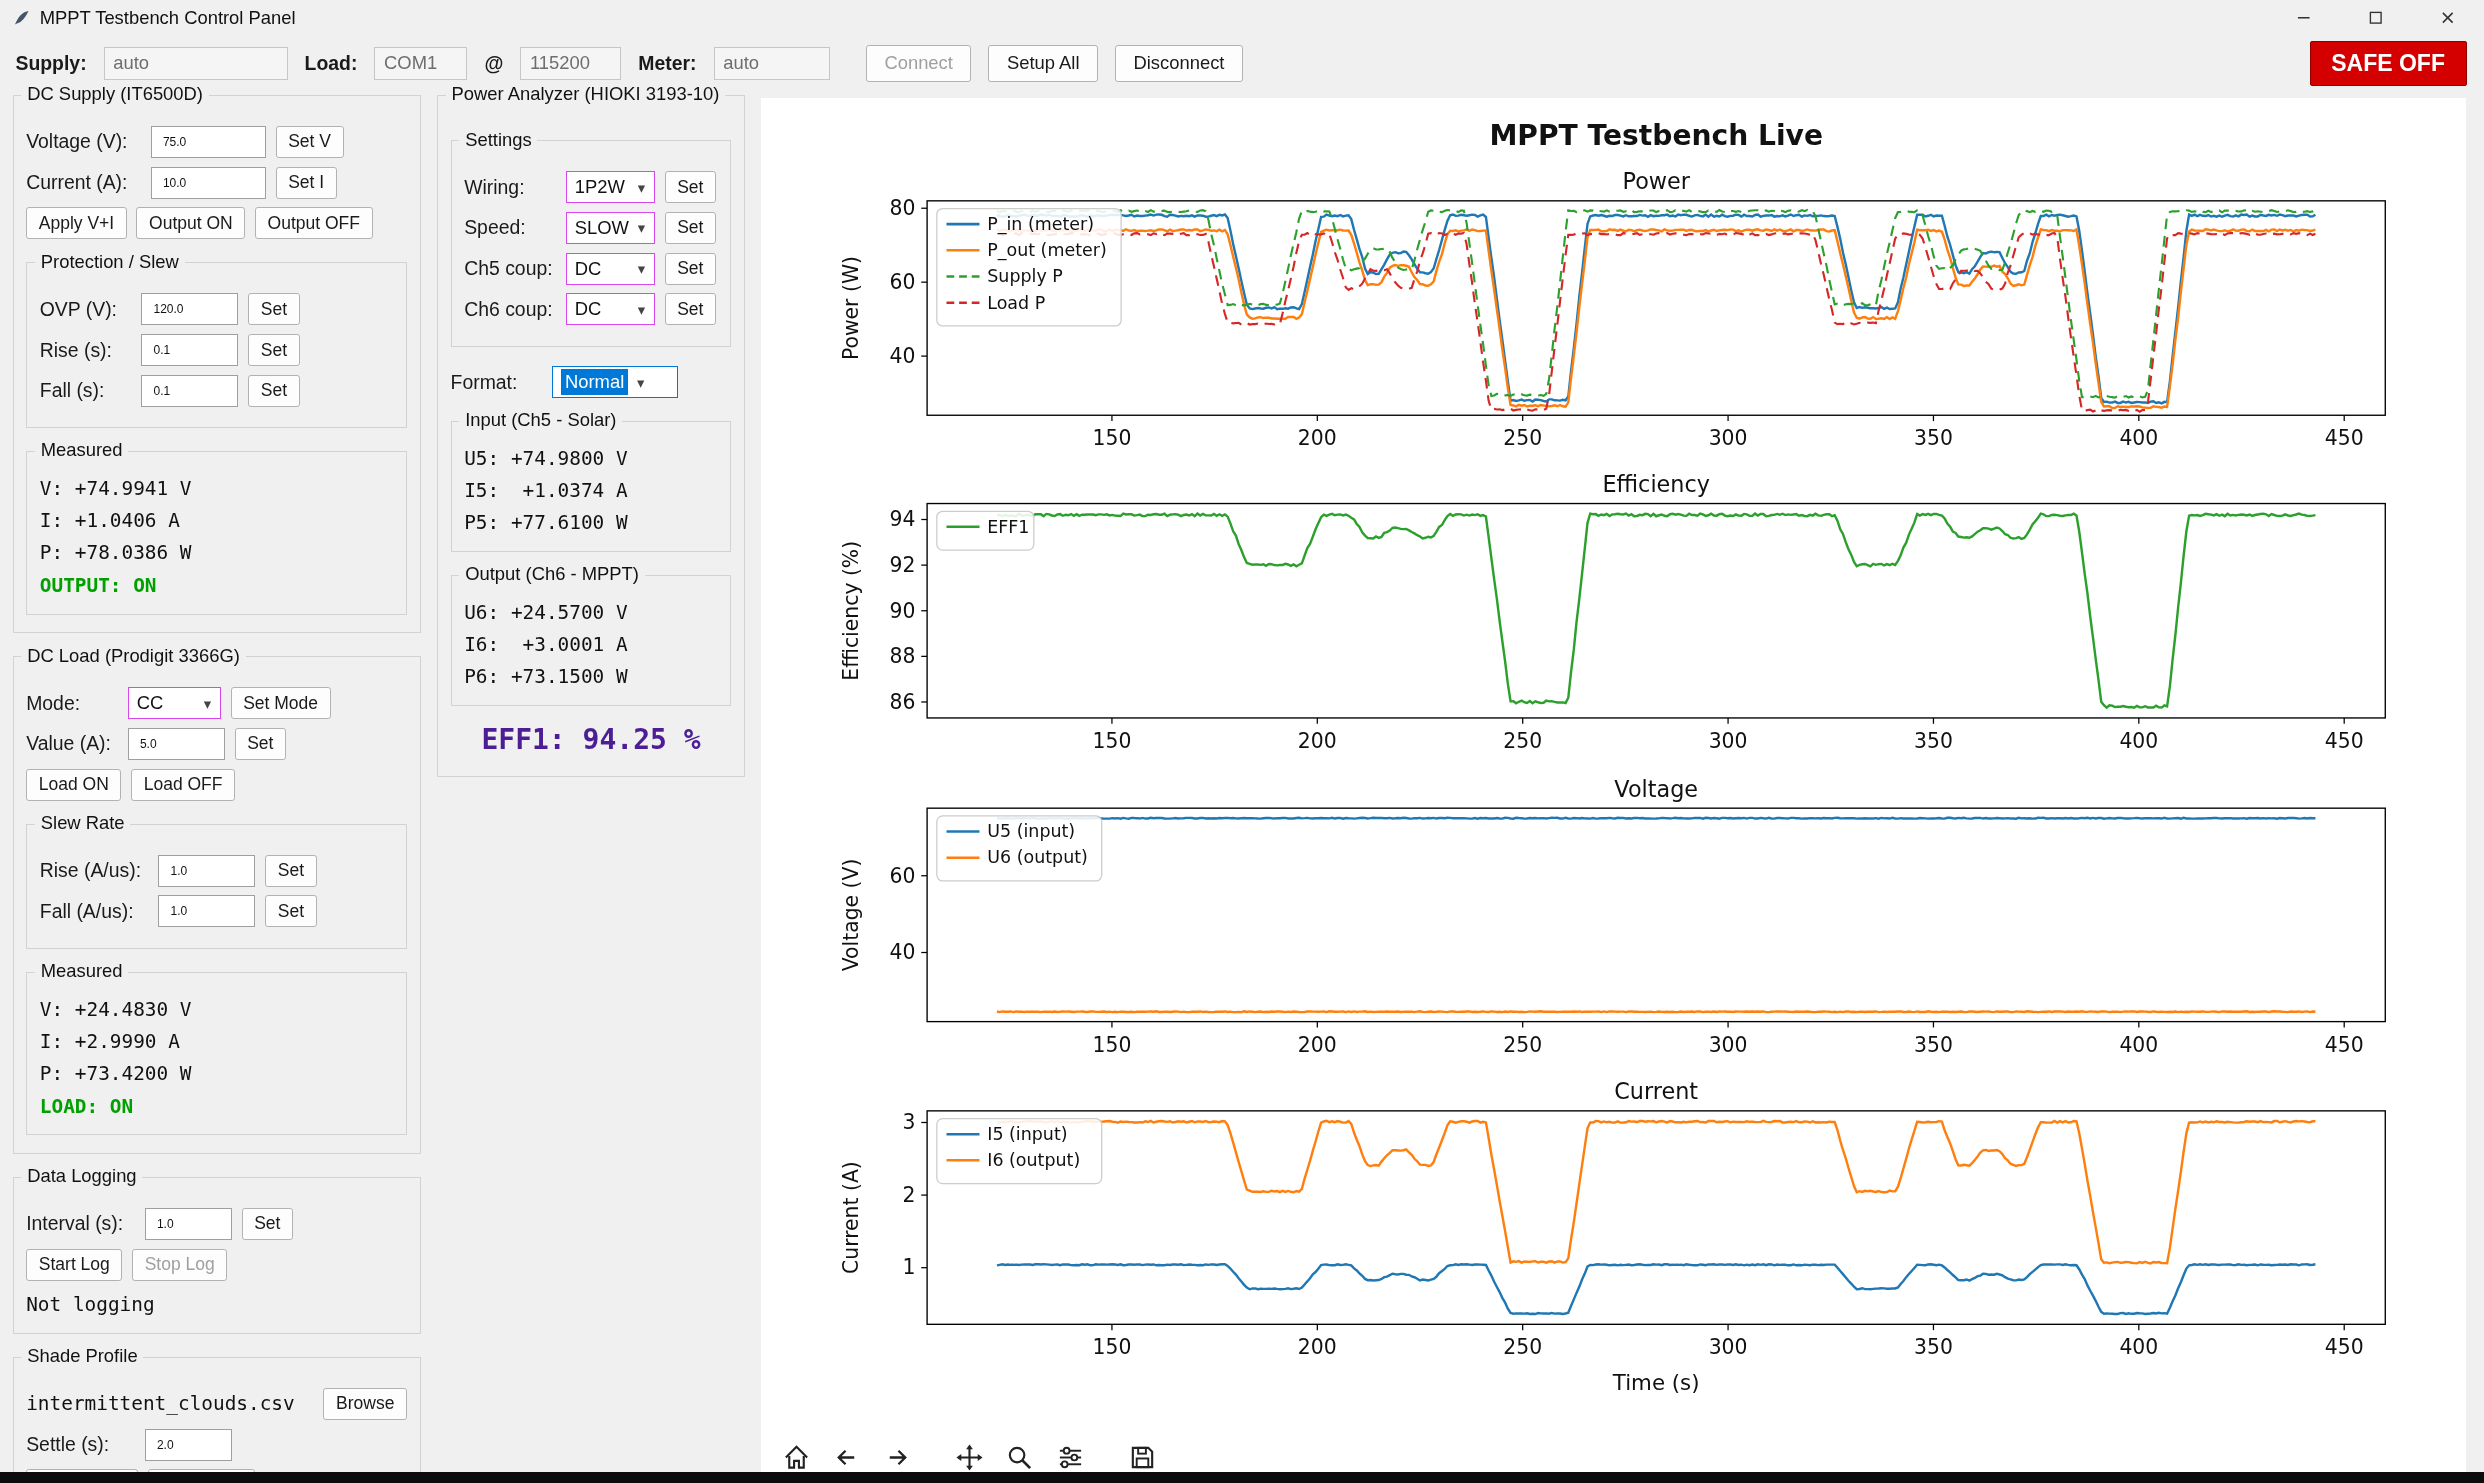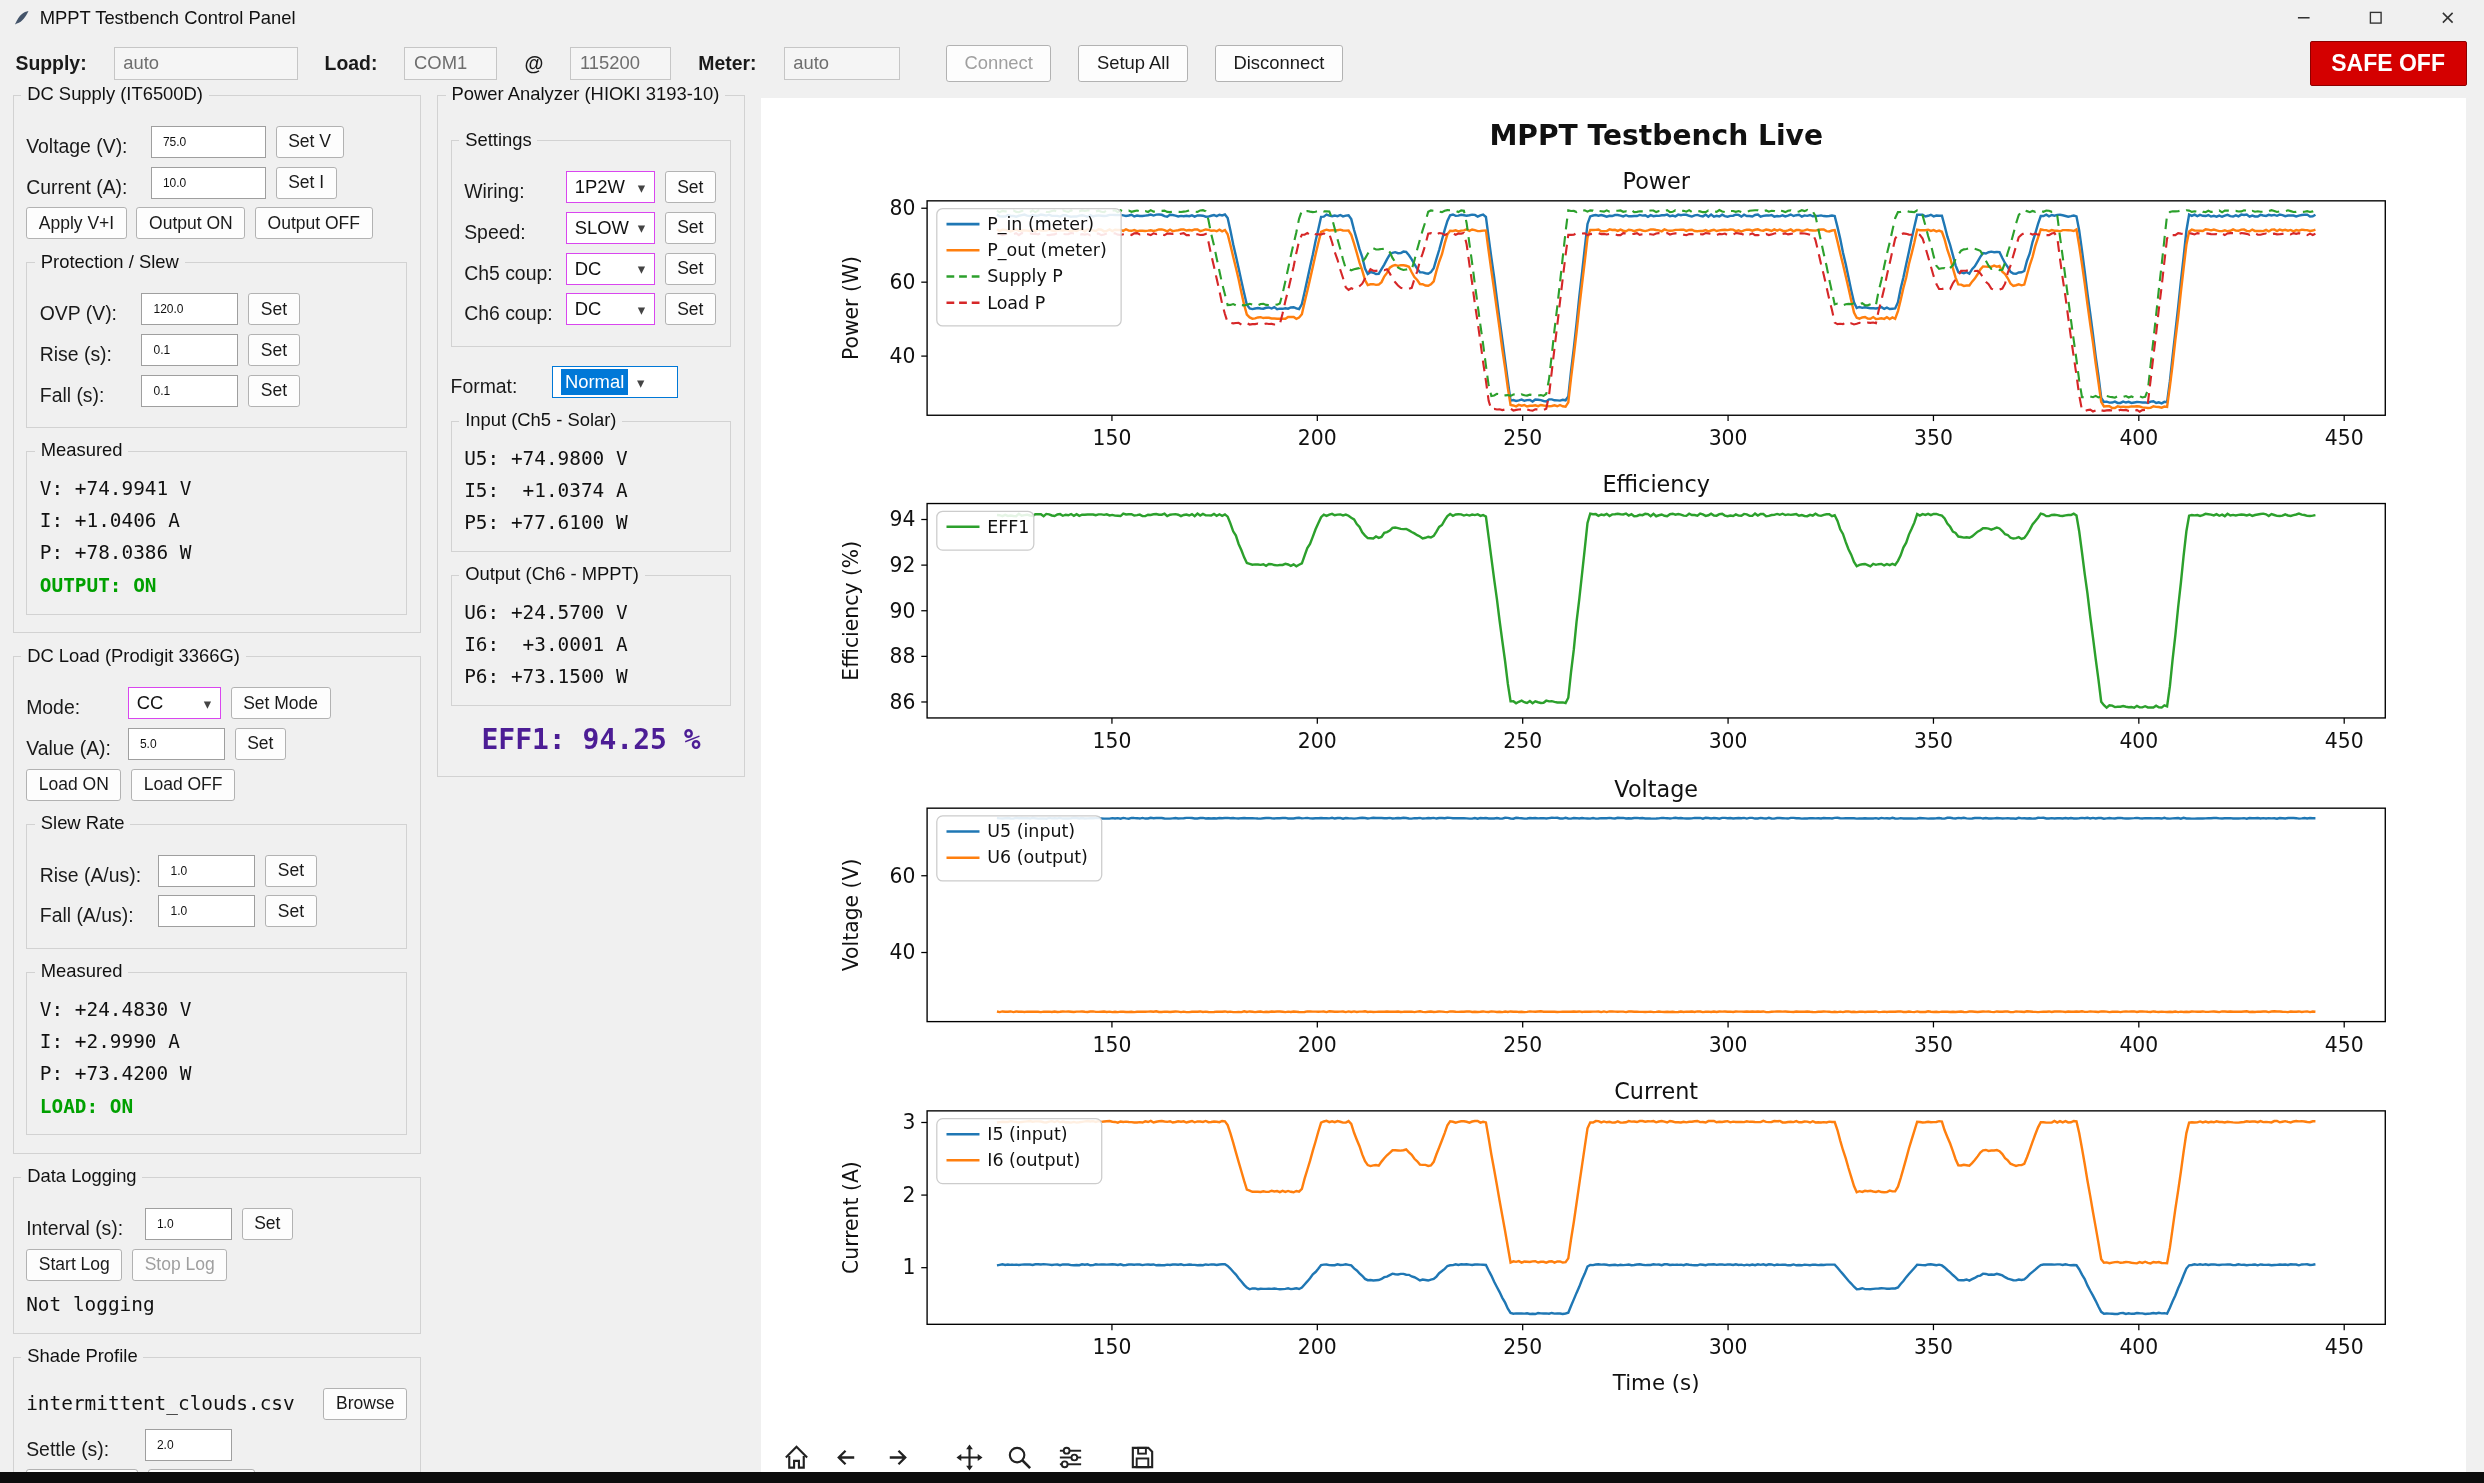--- a/index.html
+++ b/index.html
@@ -13,7 +13,7 @@
 .win-btn{width:72px;height:100%;display:flex;align-items:center;justify-content:center}
 
 
-.topbar{height:56px;display:flex;align-items:center;padding:0 15.5px;gap:27px}
+.topbar{height:56px;display:flex;align-items:center;padding:0 15.5px;gap:17px}
 .tb-label{font-weight:bold;font-size:19.4px}
 .tb-entry{height:33px;border:1px solid #c6c6c6;background:#f5f5f5;color:#6e6e6e;padding:0 8.7px;font-size:18.4px;font-family:"Liberation Sans",sans-serif}
 .btn{height:37px;background:#fdfdfd;border:1px solid #b2b2b2;border-radius:2.9px;padding:0 17.5px;font-size:18.4px;font-family:Liberation Sans, sans-serif;color:#1a1a1a;white-space:nowrap}

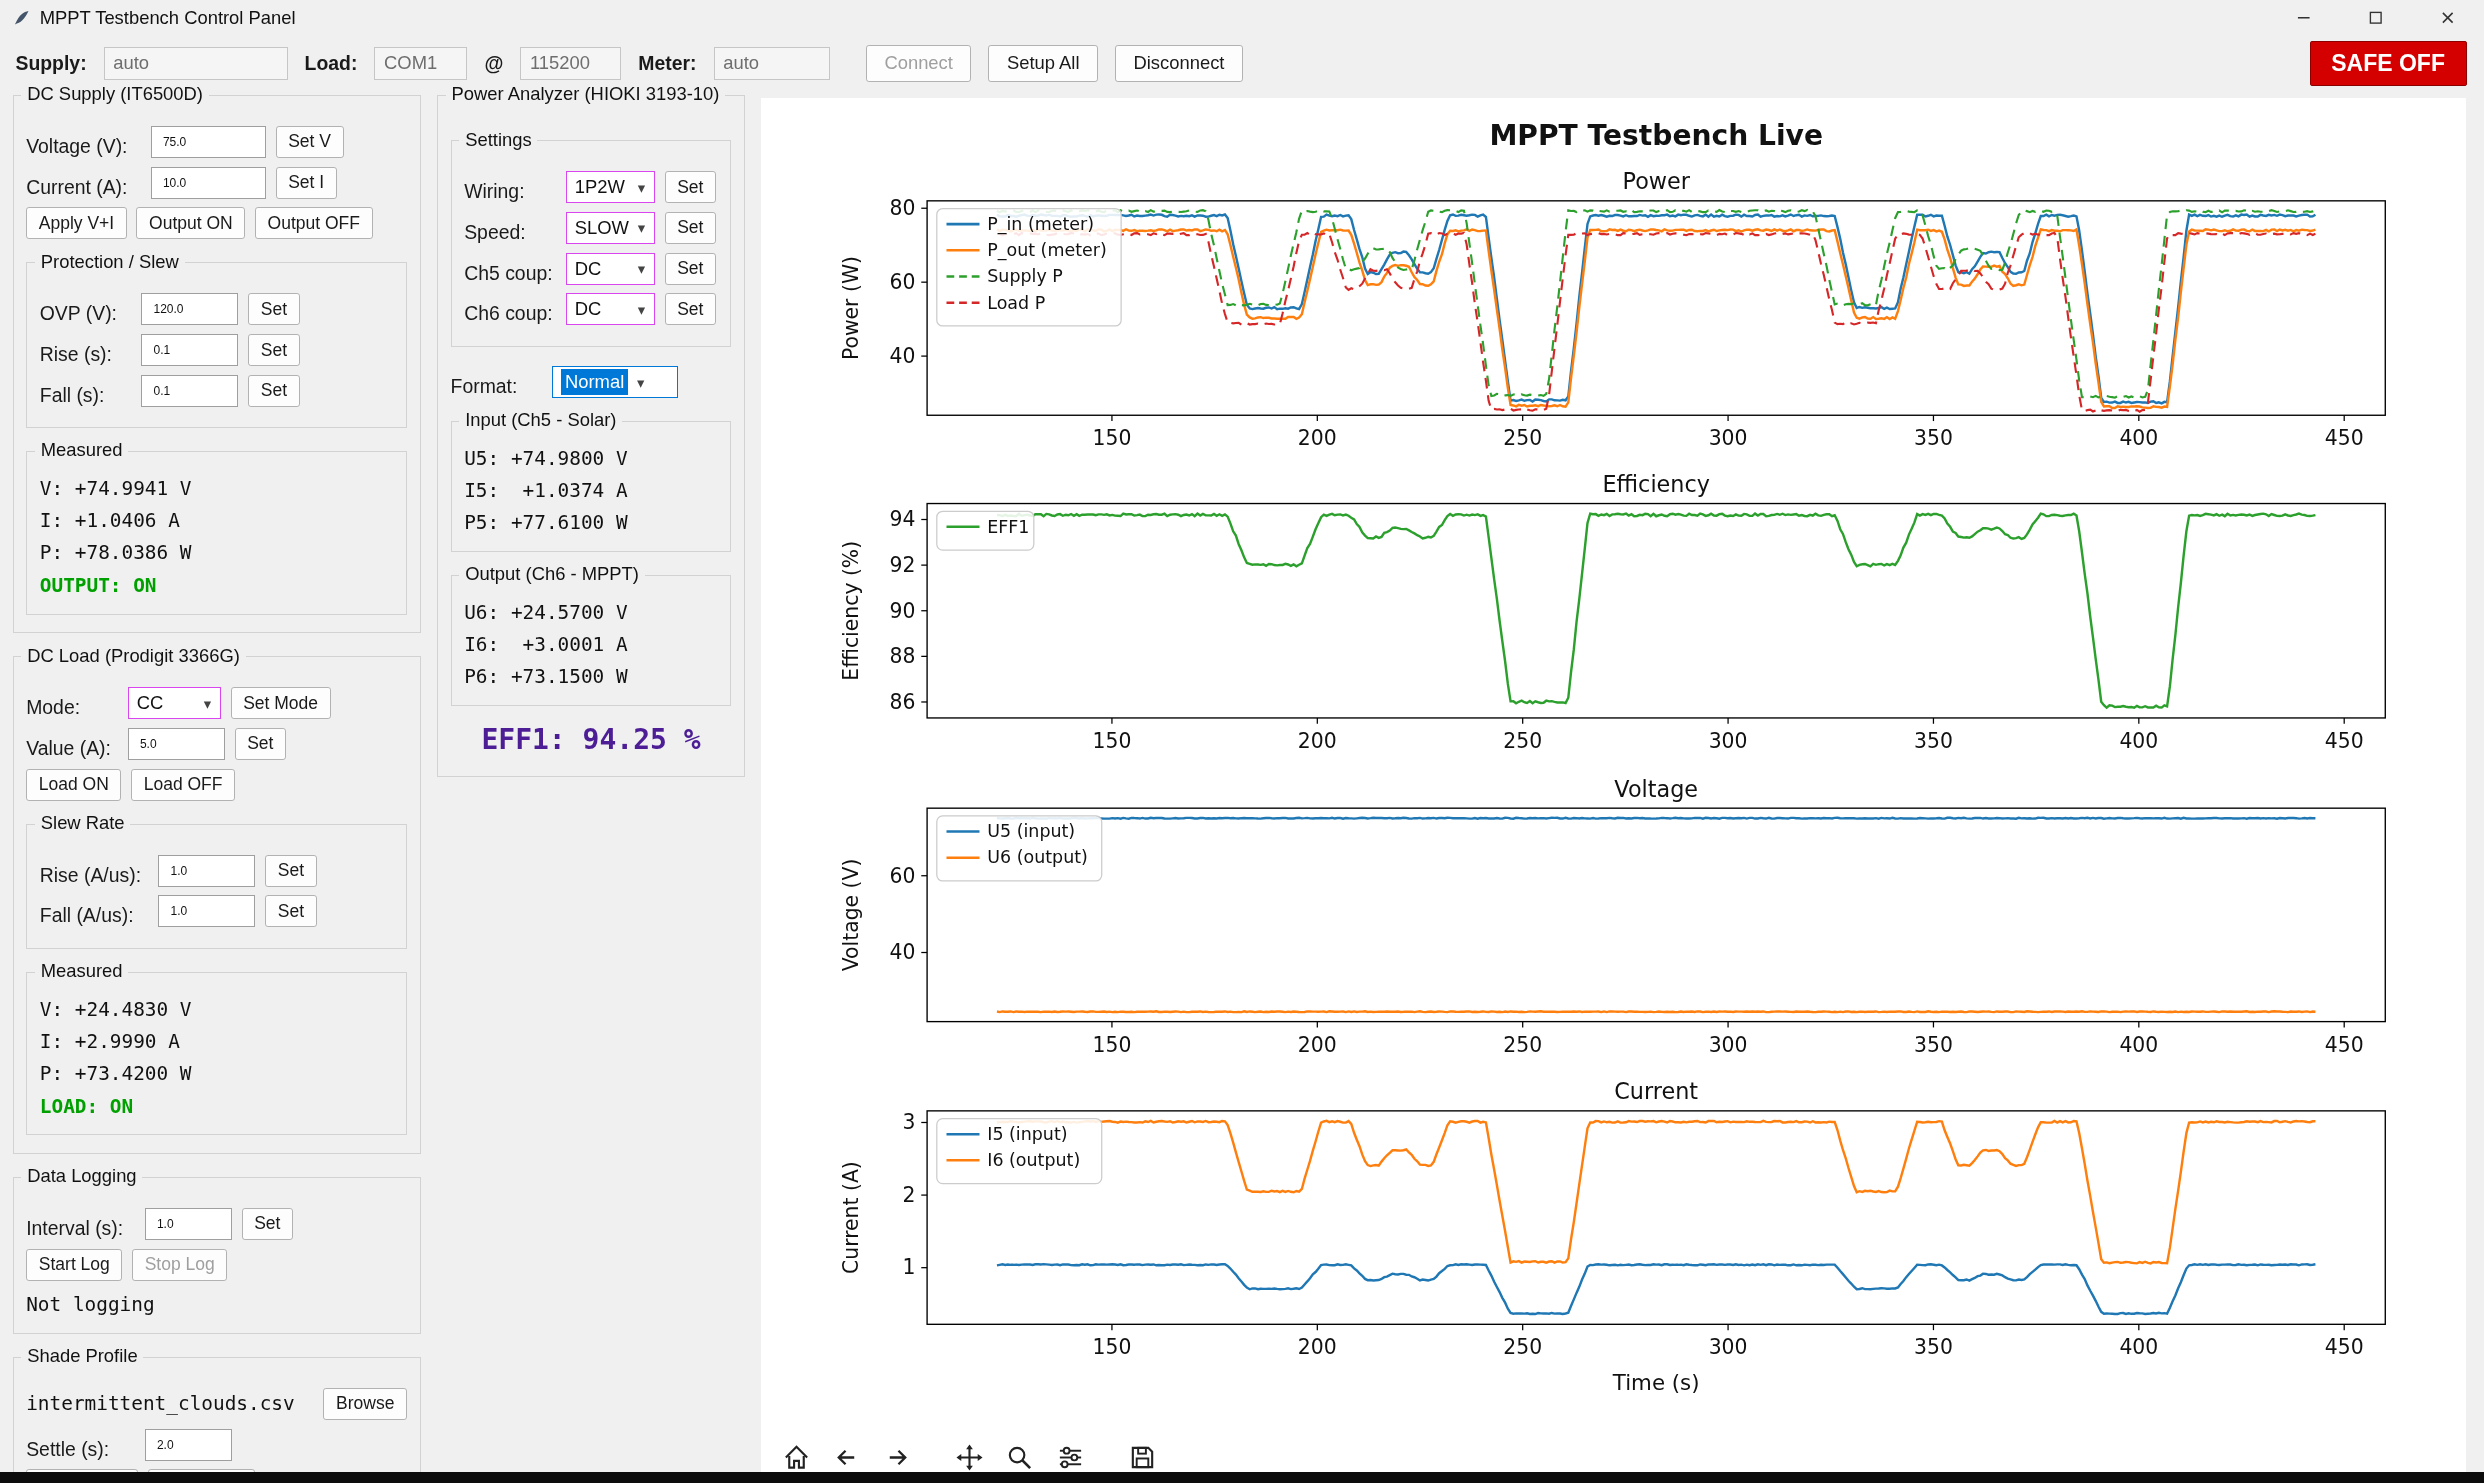--- a/index.html
+++ b/index.html
@@ -30,7 +30,7 @@
 .frame{position:relative;border:1px solid #d2d2d2;padding:21.3px 12.6px 11.6px;margin-bottom:23px;background:#f0f0f0}
 .frame-title{position:absolute;top:-12.6px;left:7.8px;background:#f0f0f0;padding:0 5.8px;font-size:18.4px;color:#111;white-space:nowrap}
 .subframe{margin-top:23px;margin-bottom:5.8px}
-.row{display:flex;align-items:flex-end;margin:8.7px 0;gap:9.7px}
+.row{display:flex;align-items:center;margin:8.7px 0;gap:9.7px}
 .lbl{width:115px;flex:none;font-size:19.4px}
 .lbl.w95{width:92px}
 .lbl.w110{width:109px}

